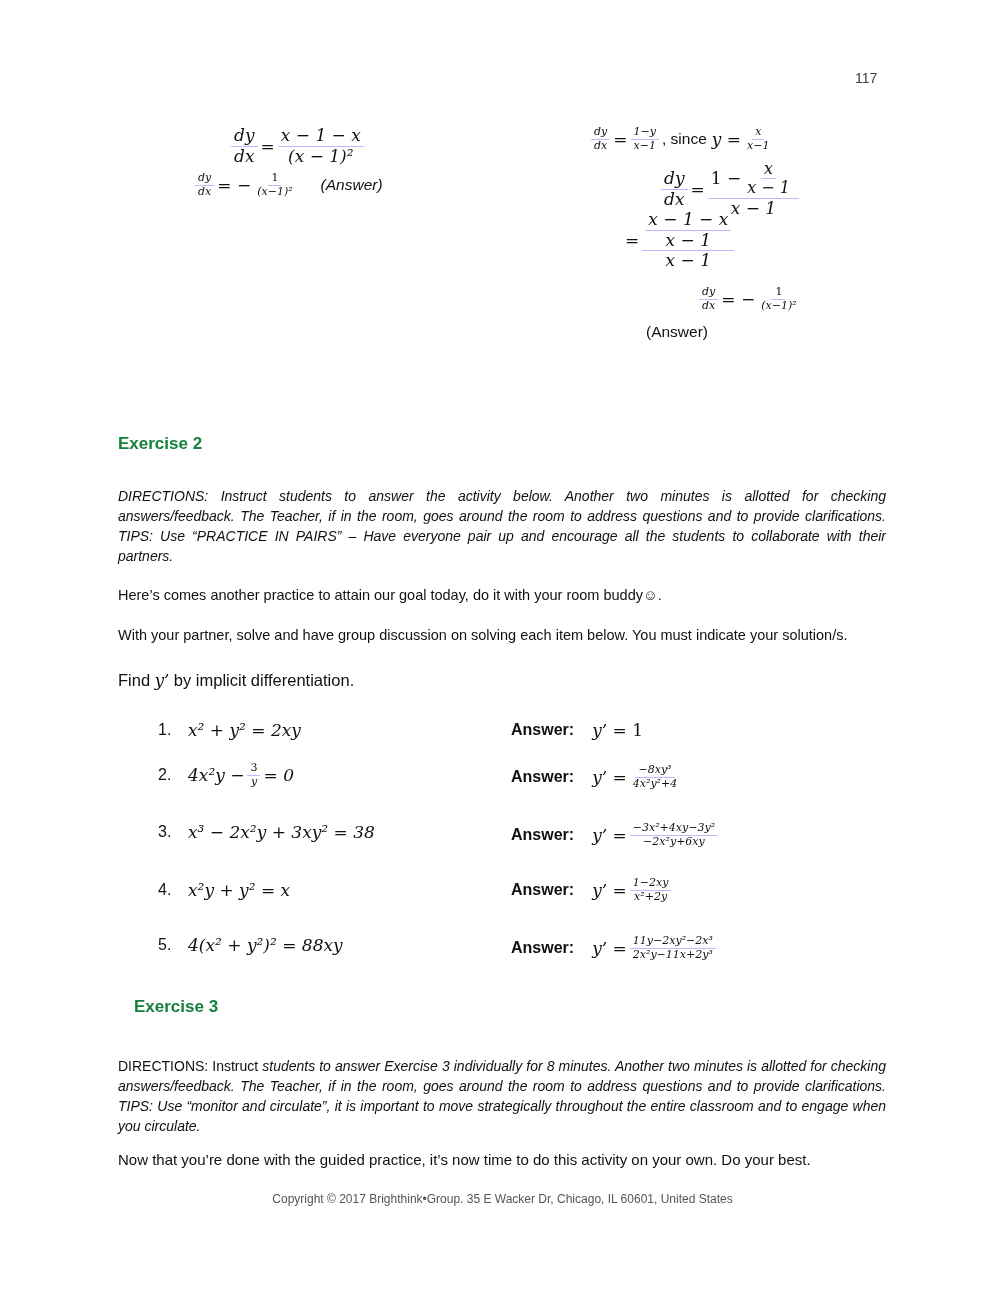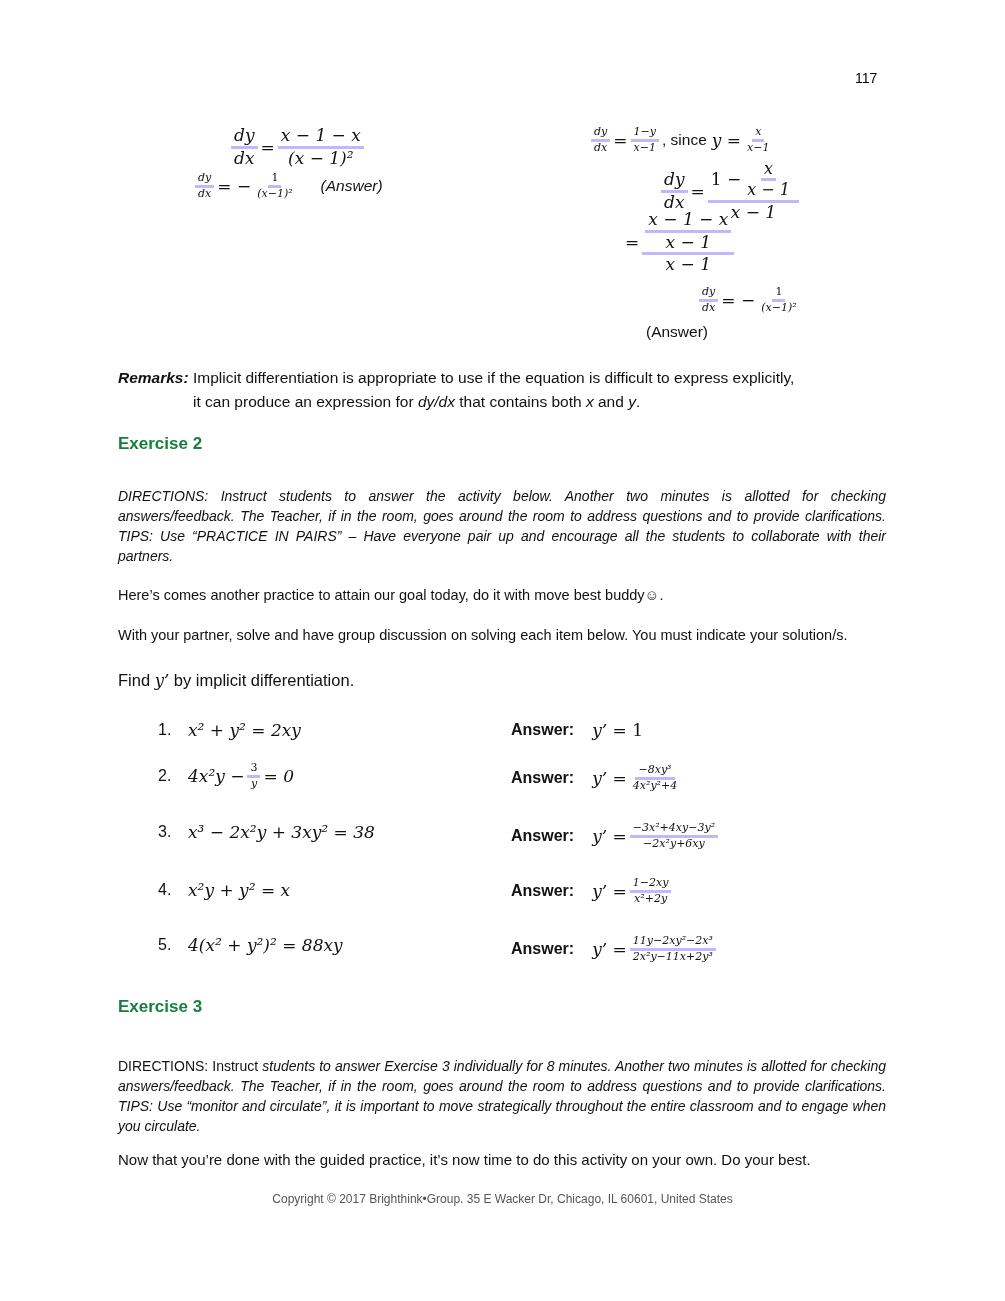--- a/index.html
+++ b/index.html
@@ -14,7 +14,7 @@
   .sm { font-size:11px; }
   .md { font-size:17px; }
   .row { display:flex; align-items:center; white-space:nowrap; }
-  .page-num { left:855px; top:70px; font-size:14px; color:#000000; }
+  .page-num { left:855px; top:70px; font-size:14px; color:#404040; }
   .heading { font-size:17px; font-weight:bold; color:#15803d; }
   .body-text { font-size:15.5px; }
   .dir { font-size:14px; font-style:italic; line-height:20px; text-align:justify; width:768px; }

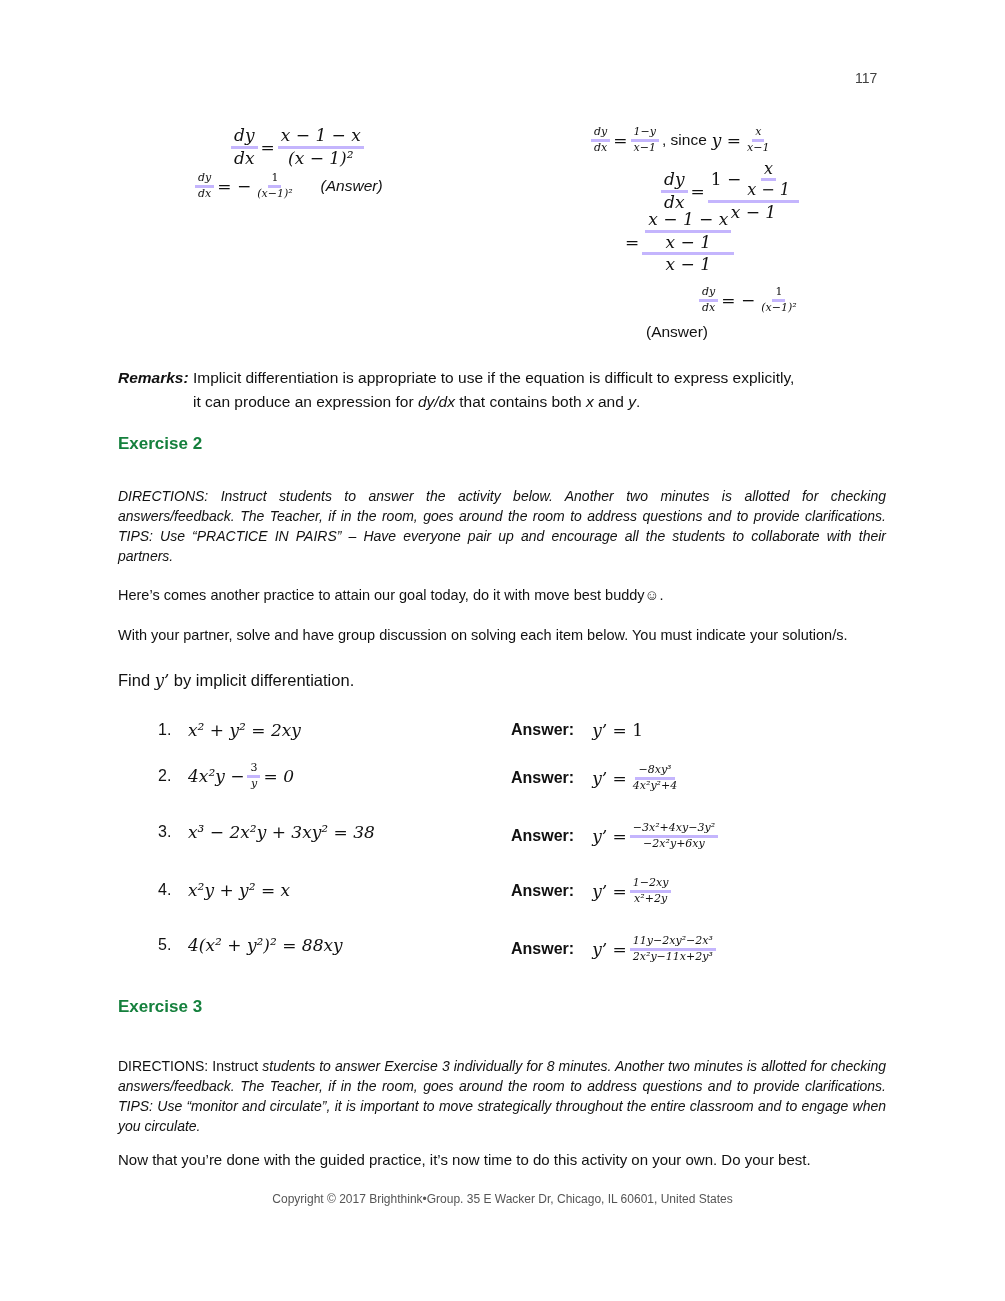--- a/index.html
+++ b/index.html
@@ -9,7 +9,7 @@
   .math { font-family:"DejaVu Serif", serif; font-style:italic; }
   .m-up { font-style:normal; }
   .frac { display:inline-flex; flex-direction:column; align-items:center; vertical-align:middle; margin:0 3px; }
-  .frac > .num { border-bottom:3px solid #c4b5fd; padding:0 3px; line-height:1.15; }
+  .frac > .num { border-bottom:1px solid #c4b5fd; padding:0 3px; line-height:1.15; }
   .frac > .den { padding:0 3px; line-height:1.15; }
   .sm { font-size:11px; }
   .md { font-size:17px; }

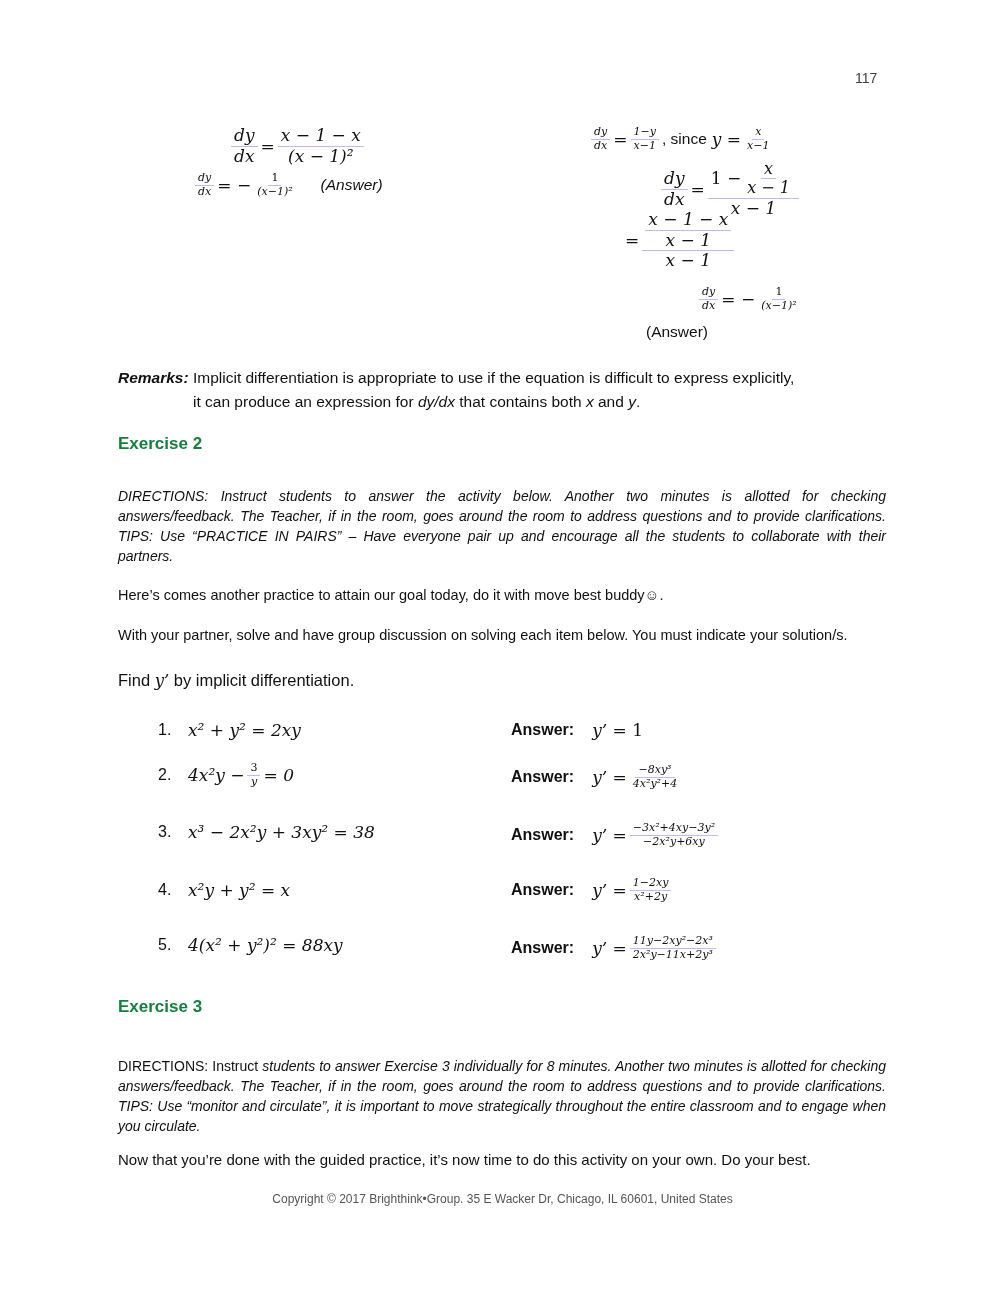--- a/index.html
+++ b/index.html
@@ -109,7 +109,6 @@
 <div class="abs" style="left:646px; top:323px; font-size:15.5px;">(Answer)</div>
 
 <div class="abs body-text" style="left:118px; top:366px; width:780px; line-height:24px;">
-  <div><b><i>Remarks:</i></b> <span>Implicit differentiation is appropriate to use if the equation is difficult to express explicitly,</span></div>
   <div style="padding-left:75px;"><span>it can produce an expression for </span><i>dy/dx</i><span> that contains both </span><i>x</i><span> and </span><i>y</i><span>.</span></div>
 </div>
 

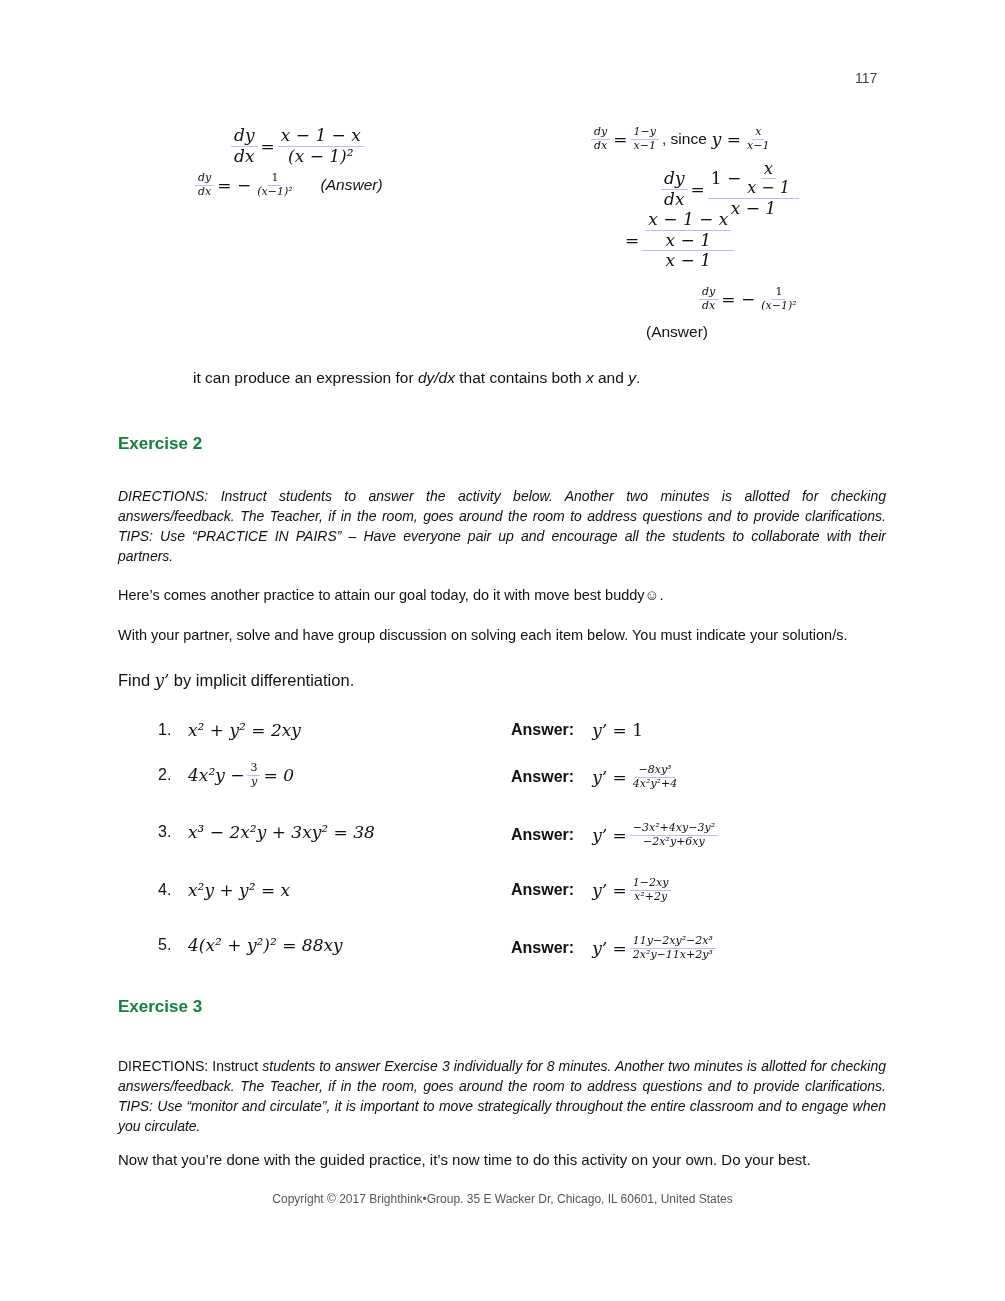--- a/index.html
+++ b/index.html
@@ -109,7 +109,6 @@
 <div class="abs" style="left:646px; top:323px; font-size:15.5px;">(Answer)</div>
 
 <div class="abs body-text" style="left:118px; top:366px; width:780px; line-height:24px;">
-  <div style="padding-left:75px;"><span>it can produce an expression for </span><i>dy/dx</i><span> that contains both </span><i>x</i><span> and </span><i>y</i><span>.</span></div>
 </div>
 
 <div class="abs heading" style="left:118px; top:434px;">Exercise 2</div>

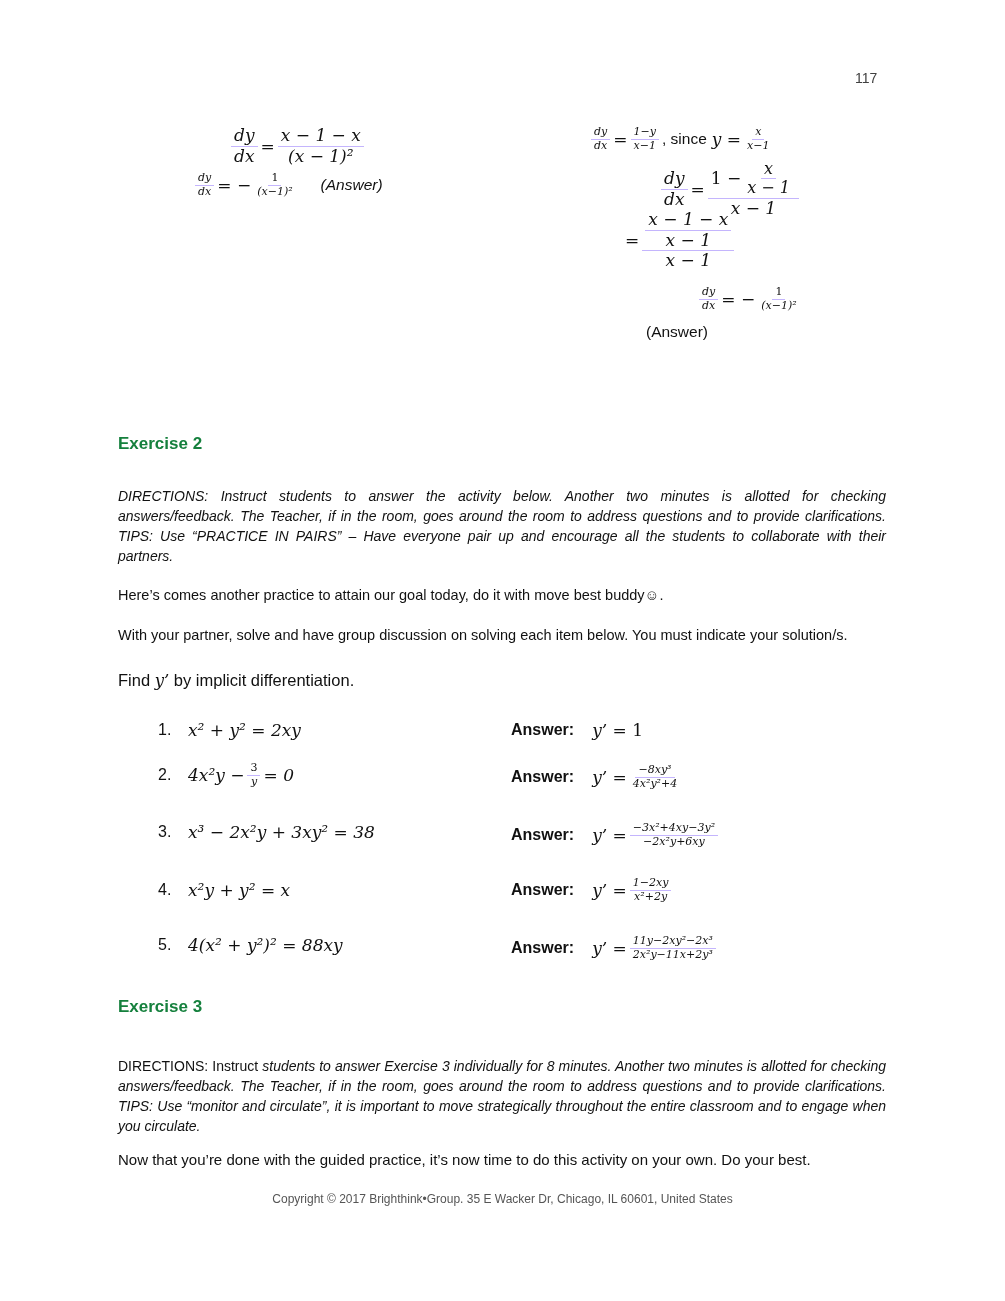--- a/index.html
+++ b/index.html
@@ -113,7 +113,7 @@
 
 <div class="abs heading" style="left:118px; top:434px;">Exercise 2</div>
 <div class="abs dir" style="left:118px; top:486px;">DIRECTIONS: Instruct students to answer the activity below.  Another two minutes is allotted for checking answers/feedback. The Teacher, if in the room, goes around the room to address questions and to provide clarifications. TIPS: Use “PRACTICE IN PAIRS” – Have everyone pair up and encourage all the students to collaborate with their partners.</div>
-<div class="abs" style="left:118px; top:587px; font-size:14.5px;">Here’s comes another practice to attain our goal today, do it with move best buddy☺.</div>
+<div class="abs" style="left:118px; top:587px; font-size:14.5px;">Here’s comes another practice to attain our goal today, do it with your room buddy☺.</div>
 <div class="abs" style="left:118px; top:627px; font-size:14.5px;">With your partner, solve and have group discussion on solving each item below. You must indicate your solution/s.</div>
 <div class="abs" style="left:118px; top:671px; font-size:16.5px;">
   <span>Find </span><span class="math">y’</span><span> by implicit differentiation.</span>

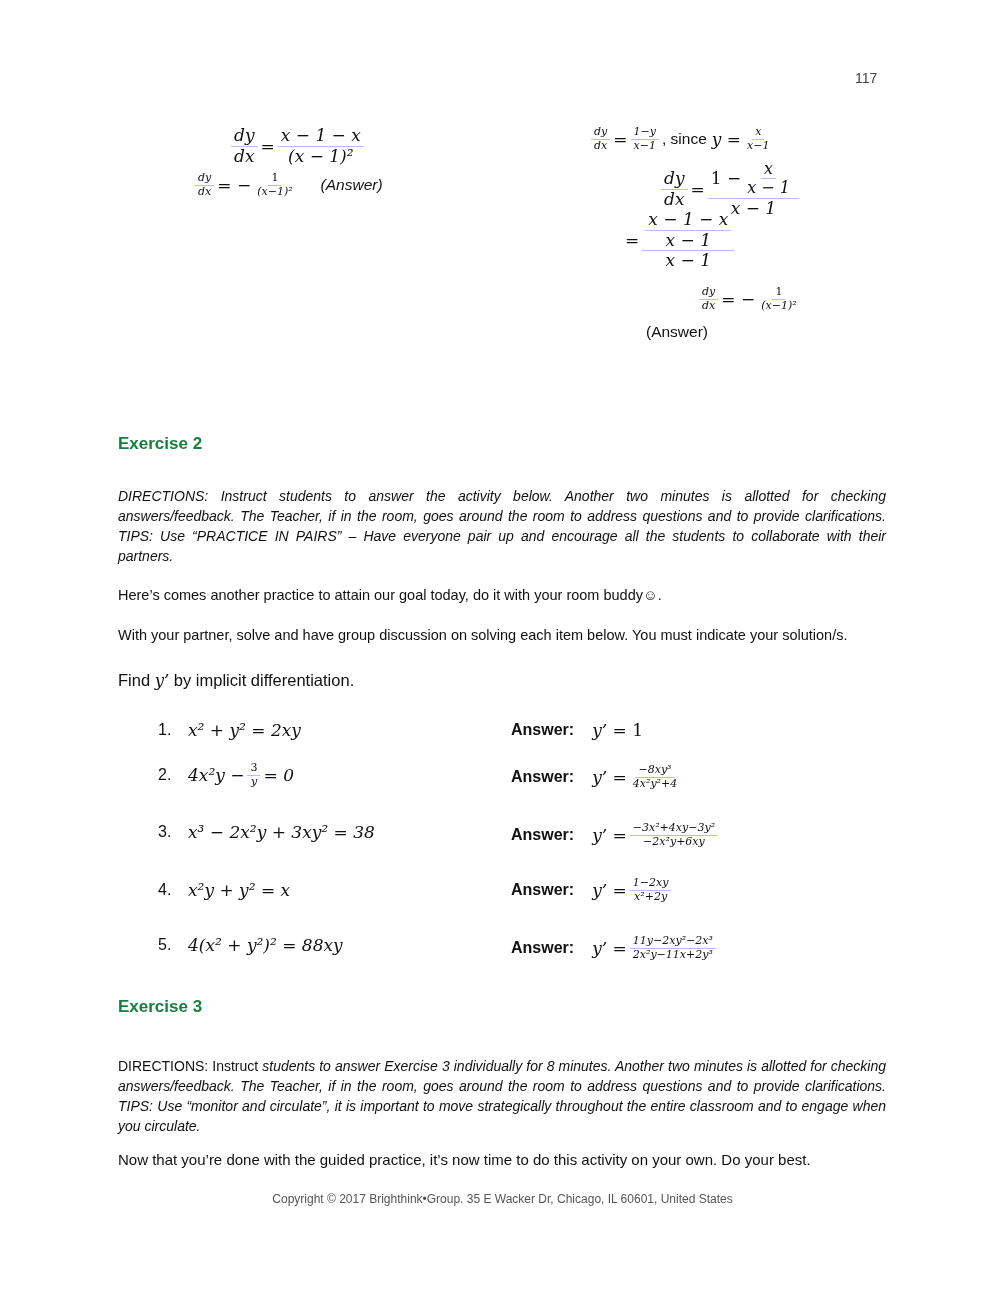--- a/index.html
+++ b/index.html
@@ -182,7 +182,7 @@
     </span>
 </div>
 
-<div class="abs heading" style="left:118px; top:997px;">Exercise 3</div>
+<div class="abs heading" style="left:134px; top:997px;">Exercise 3</div>
 <div class="abs dir" style="left:118px; top:1056px; font-style:normal;">
   <span>DIRECTIONS: Instruct </span><i>students to answer Exercise 3 individually for 8 minutes.  Another two minutes is allotted for checking answers/feedback. The Teacher, if in the room, goes around the room to address questions and to provide clarifications. TIPS: Use “monitor and circulate”, it is important to move strategically throughout the entire classroom and to engage when you circulate.</i>
 </div>

